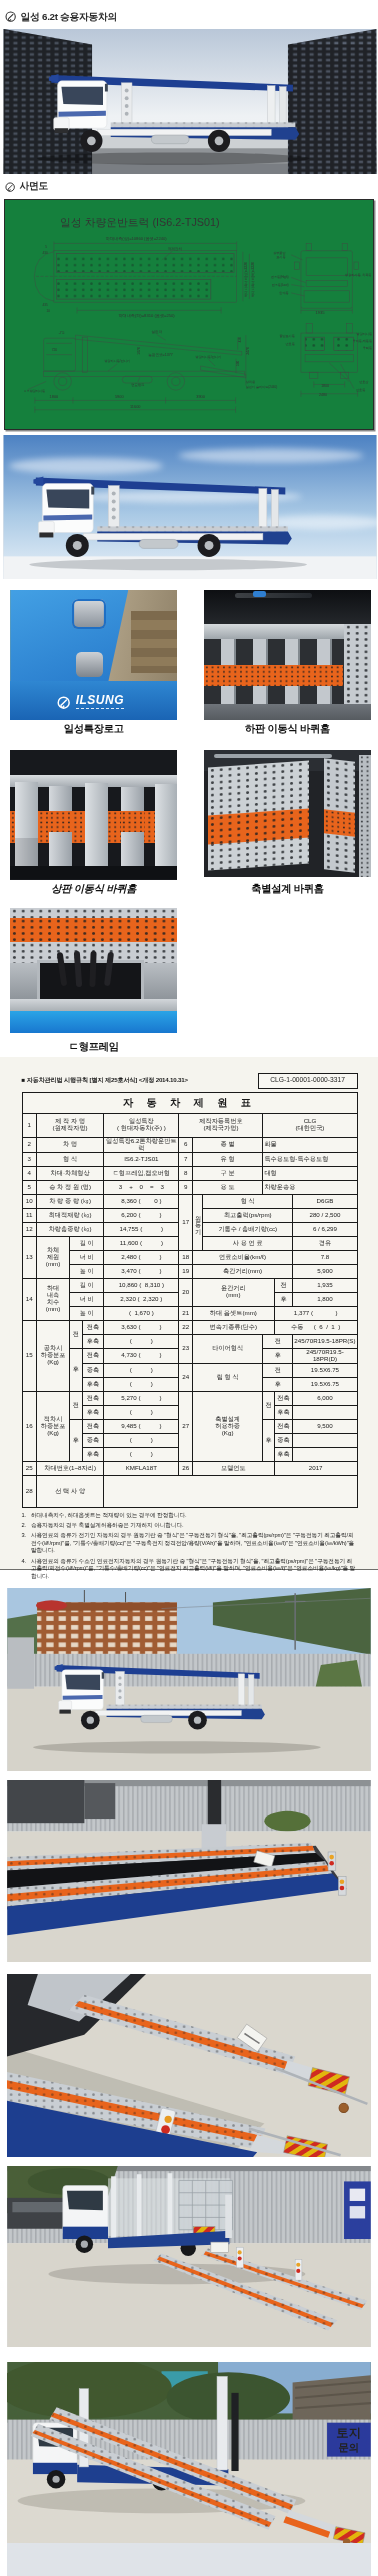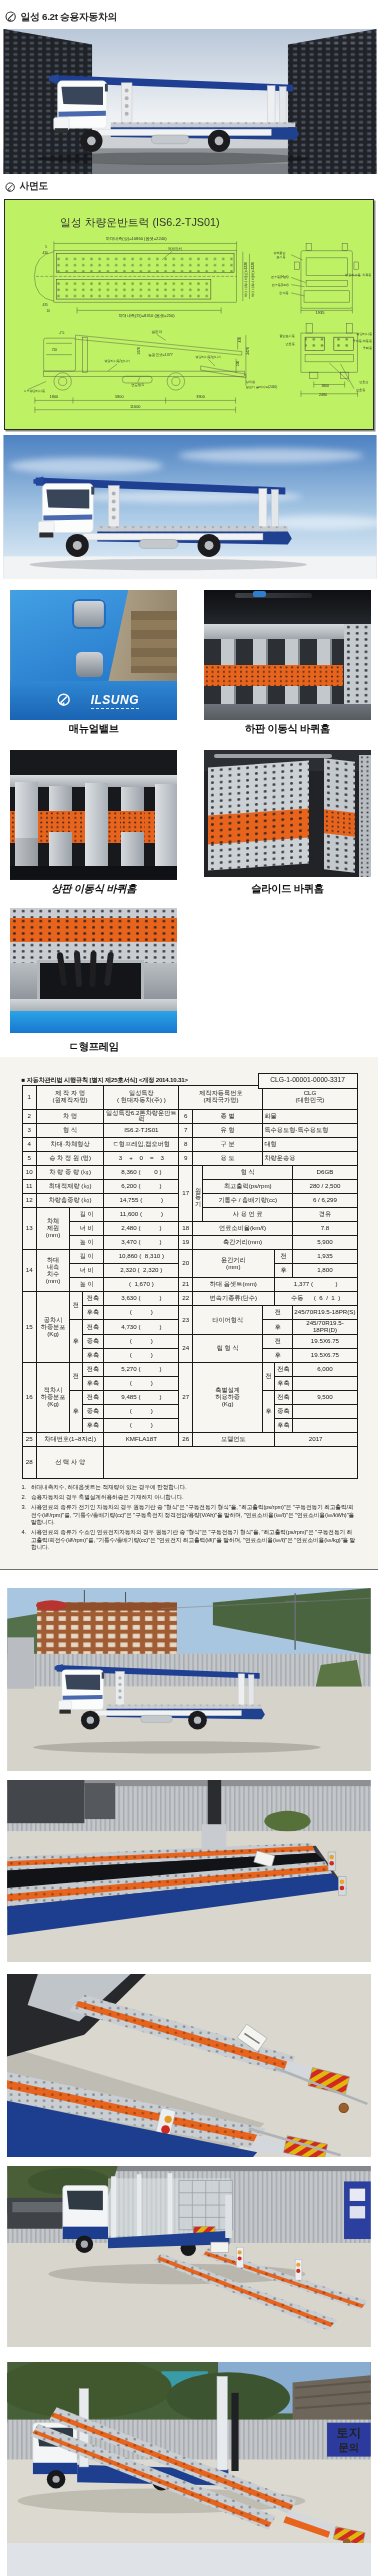--- a/index.html
+++ b/index.html
@@ -15,7 +15,7 @@
   svg{display:block;}
   svg text{font-family:"Liberation Sans","DejaVu Sans",sans-serif;fill:#222;}
   
-  #drawbox{position:absolute;left:4.1px;top:199px;width:368px;height:229px;background:#bef264;
+  #drawbox{position:absolute;left:4.1px;top:199px;width:368px;height:229px;background:#15803d;
            border:1px solid #2a2a2a;box-shadow:1.5px 1.5px 0 #8a8a8a;}
   #drawbox svg text{fill:#333;}
   

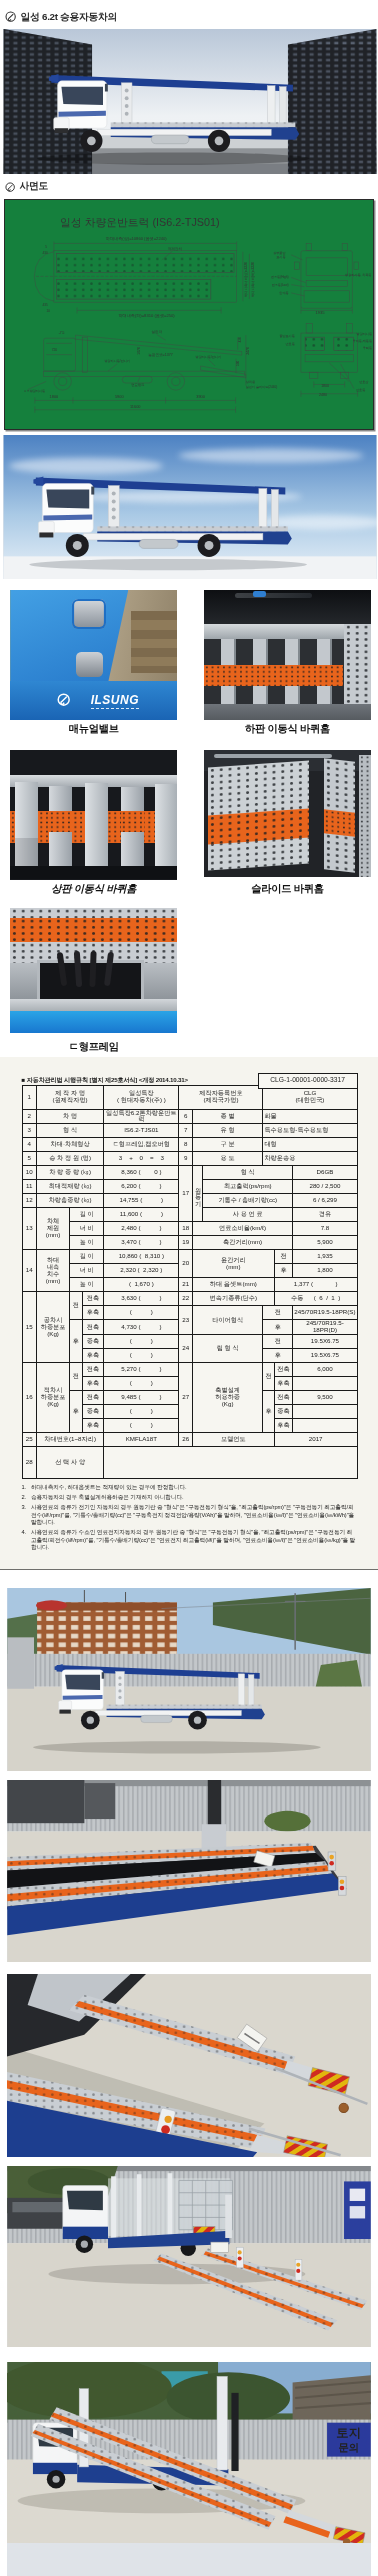--- a/index.html
+++ b/index.html
@@ -46,7 +46,7 @@
   .note .n{width:9.3px;flex:none;font-weight:400;}
   .note .t{flex:1;letter-spacing:-0.1px;}
   
-  .ilsung-row{display:flex;align-items:flex-start;gap:20px;}
+  .ilsung-row{display:flex;align-items:flex-end;gap:5px;}
 </style>
 </head>
 <body>

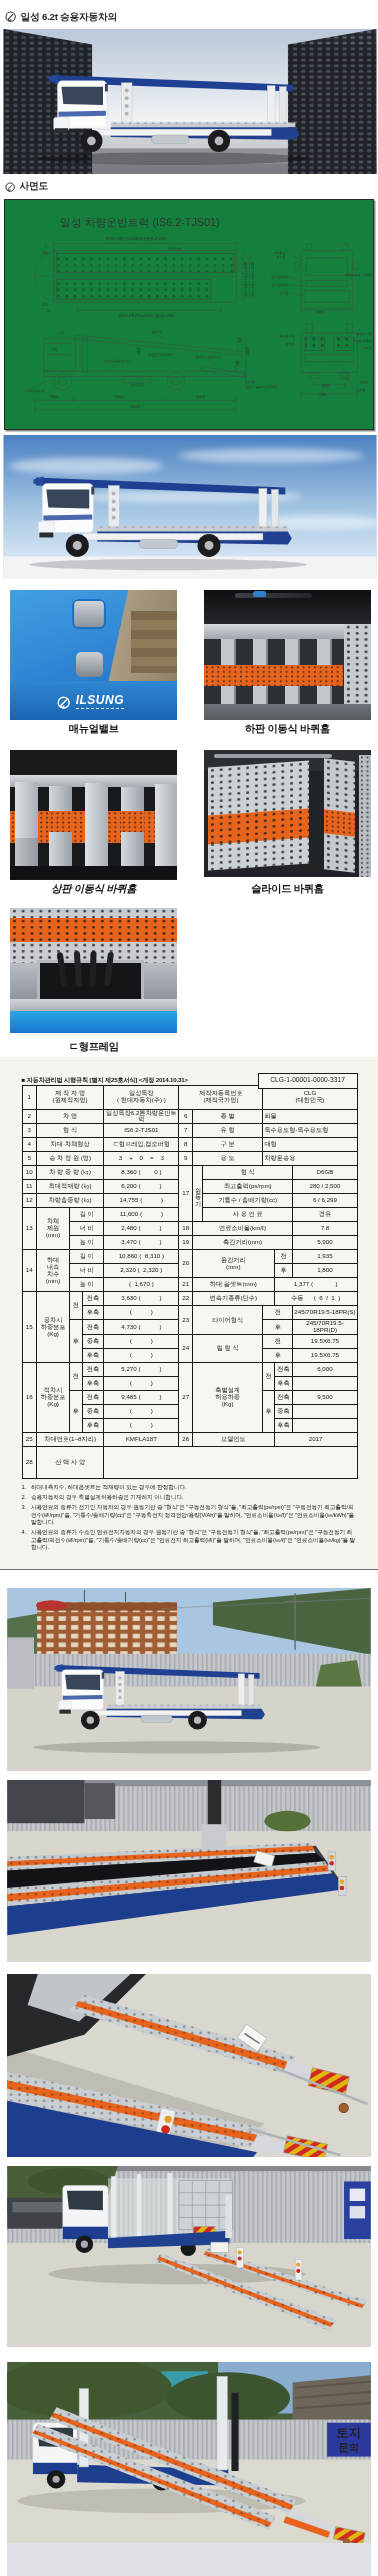--- a/index.html
+++ b/index.html
@@ -330,7 +330,7 @@
     <div class="layer" style="left:0;top:114px;width:167px;height:15.5px;background:linear-gradient(180deg,#6f747a,#565b60);"></div>
   </div>
 
-  <div class="cap" style="left:10.3px;top:722px;">매뉴얼밸브</div>
+  <div class="cap" style="left:10.3px;top:722px;">일성특장로고</div>
   <div class="cap" style="left:204px;top:722px;">하판 이동식 바퀴홈</div>
 
   <div class="gph" style="left:10.3px;top:750px;width:167px;height:130px">

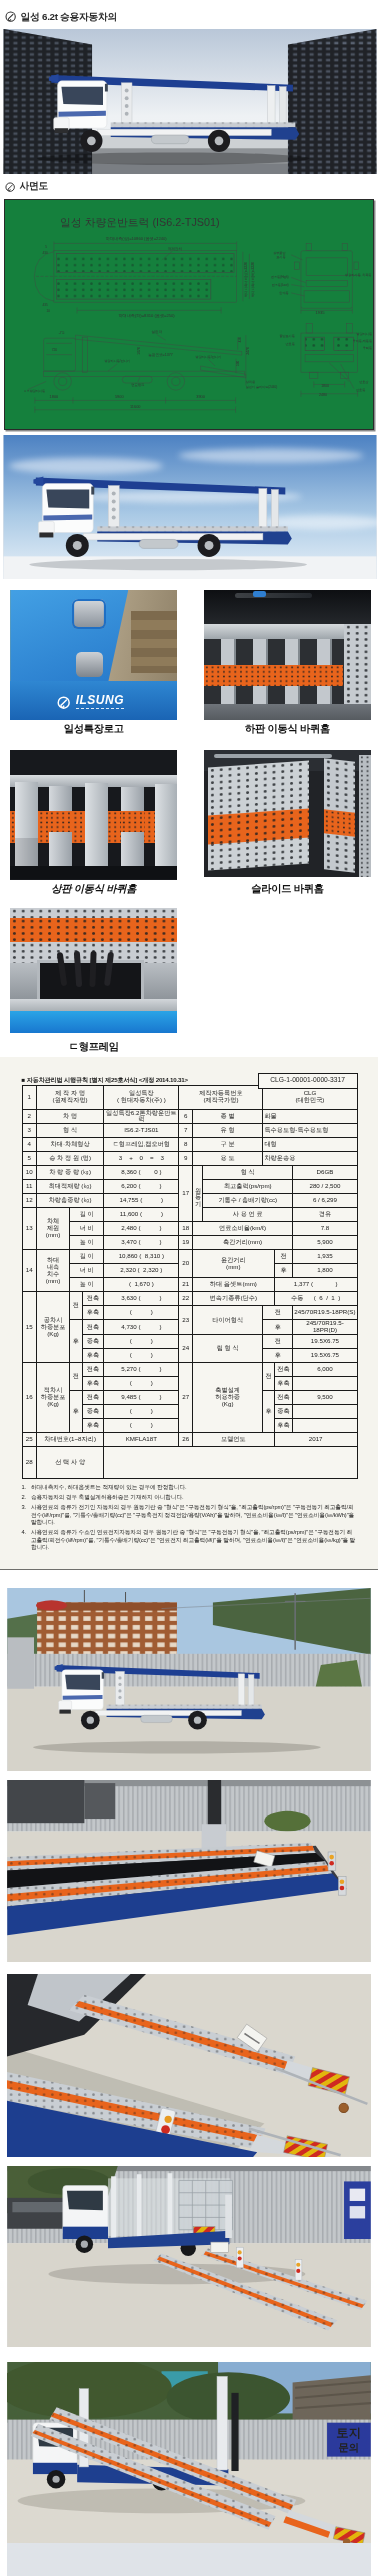--- a/index.html
+++ b/index.html
@@ -359,7 +359,7 @@
   </div>
 
   <div class="cap" style="left:10.3px;top:882px;font-style:italic;">상판 이동식 바퀴홈</div>
-  <div class="cap" style="left:204px;top:882px;">슬라이드 바퀴홈</div>
+  <div class="cap" style="left:204px;top:882px;">축별설계 바퀴홈</div>
 
   <div class="gph" style="left:10.3px;top:908px;width:167px;height:125px">
     <div class="layer holes" style="left:0;top:0;width:167px;height:10.3px;background-color:#c9cdd2;"></div>

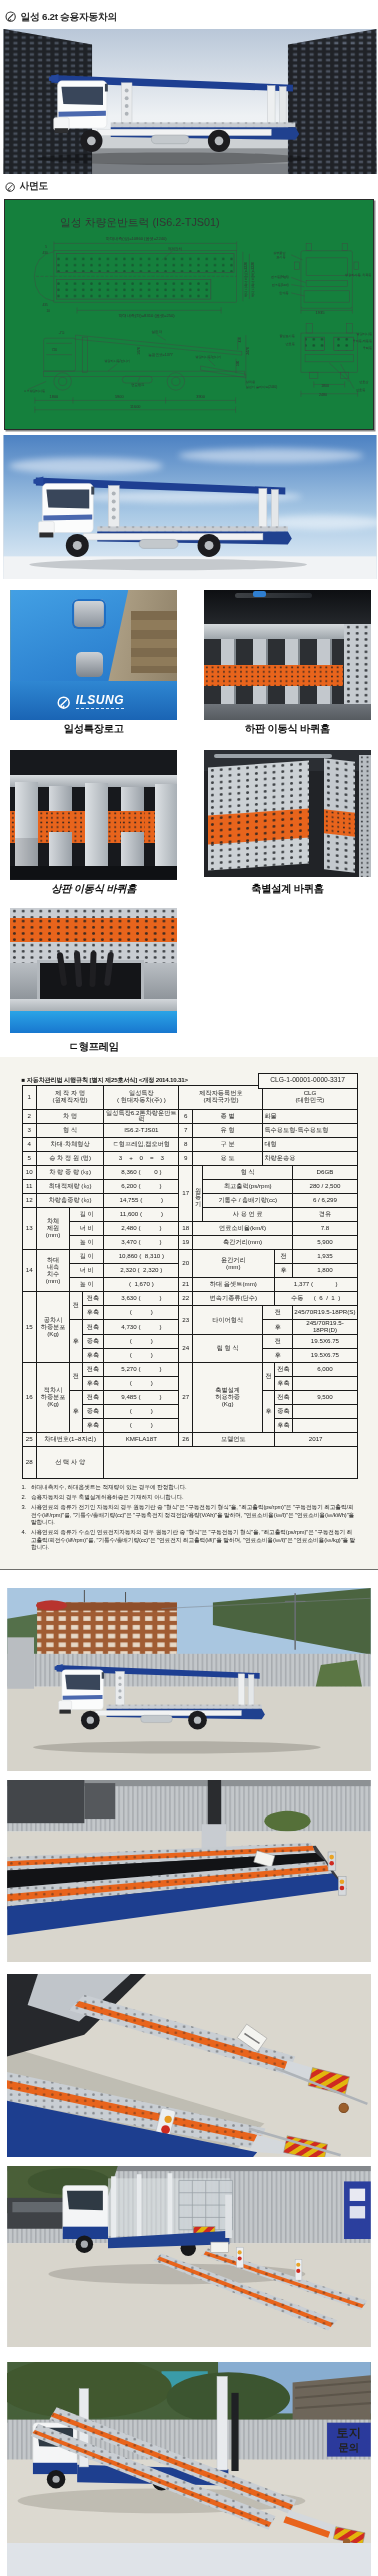--- a/index.html
+++ b/index.html
@@ -383,6 +383,7 @@
         <div class="reg">■ 자동차관리법 시행규칙 [별지 제25호서식] &lt;개정 2014.10.31&gt;</div>
         <div class="codebox">CLG-1-00001-0000-3317</div>
       </div>
+      <div class="doctitle">자 동 차 제 원 표</div>
       <table class="spec">
         <colgroup>
           <col style="width:14.4px">

